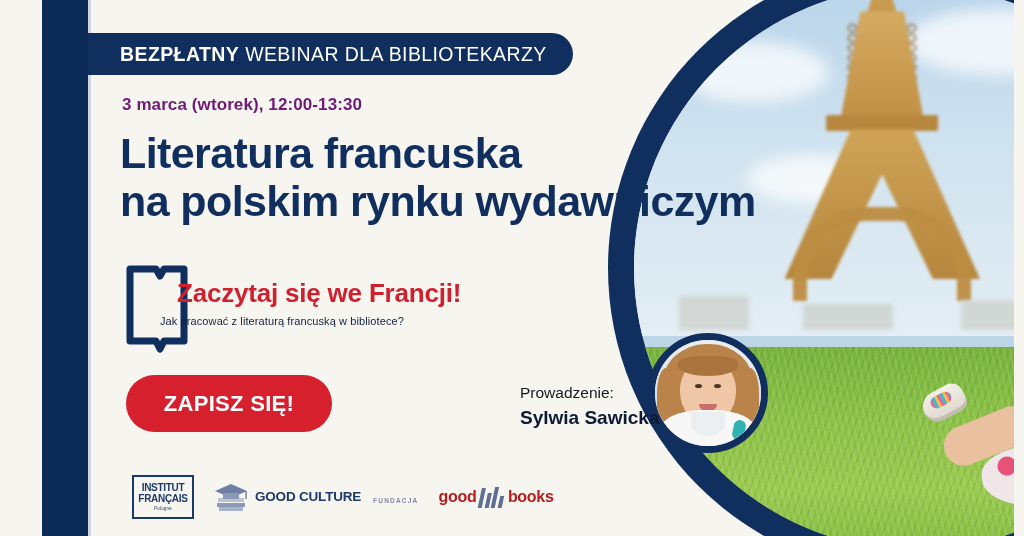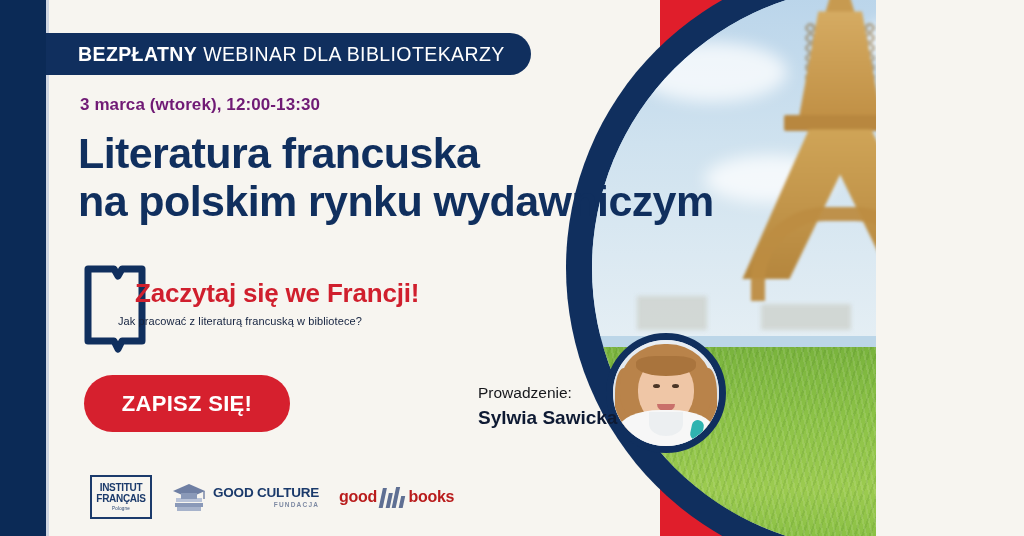--- a/index.html
+++ b/index.html
@@ -9,7 +9,7 @@
     font-family:"Liberation Sans", sans-serif;
     position:relative;
   }
-  #banner{position:relative;width:876px;height:536px;overflow:hidden;background:#f7f5f0;}
+  #banner{position:relative;width:972px;height:536px;overflow:hidden;background:#f7f5f0;margin-left:42px;}
 
   
   .red-block{

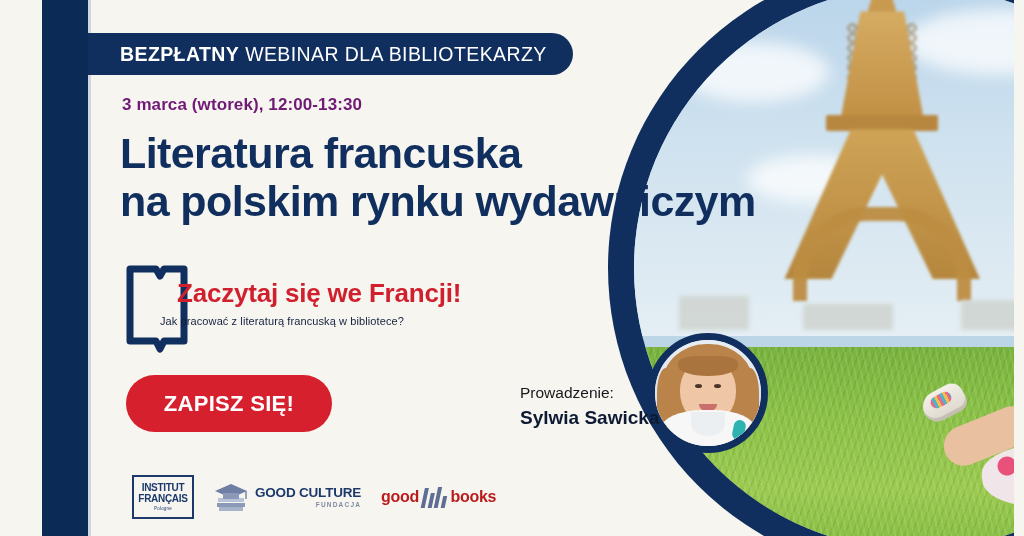--- a/index.html
+++ b/index.html
@@ -276,7 +276,7 @@
 
   .logo-gc{display:flex;align-items:center;gap:7px;}
   .gc-mark{width:34px;height:32px;position:relative;}
-  .gc-text{display:flex;flex-direction:column;align-items:flex-end;}
+  .gc-text{display:flex;flex-direction:row;align-items:flex-end;gap:12px;}
   .gc-text .gc-main{font-size:13.5px;font-weight:700;color:#1b3a6b;letter-spacing:-.2px;line-height:1.05;}
   .gc-text .gc-sub{font-size:6.5px;font-weight:700;color:#7e8aa3;letter-spacing:1.2px;}
 

